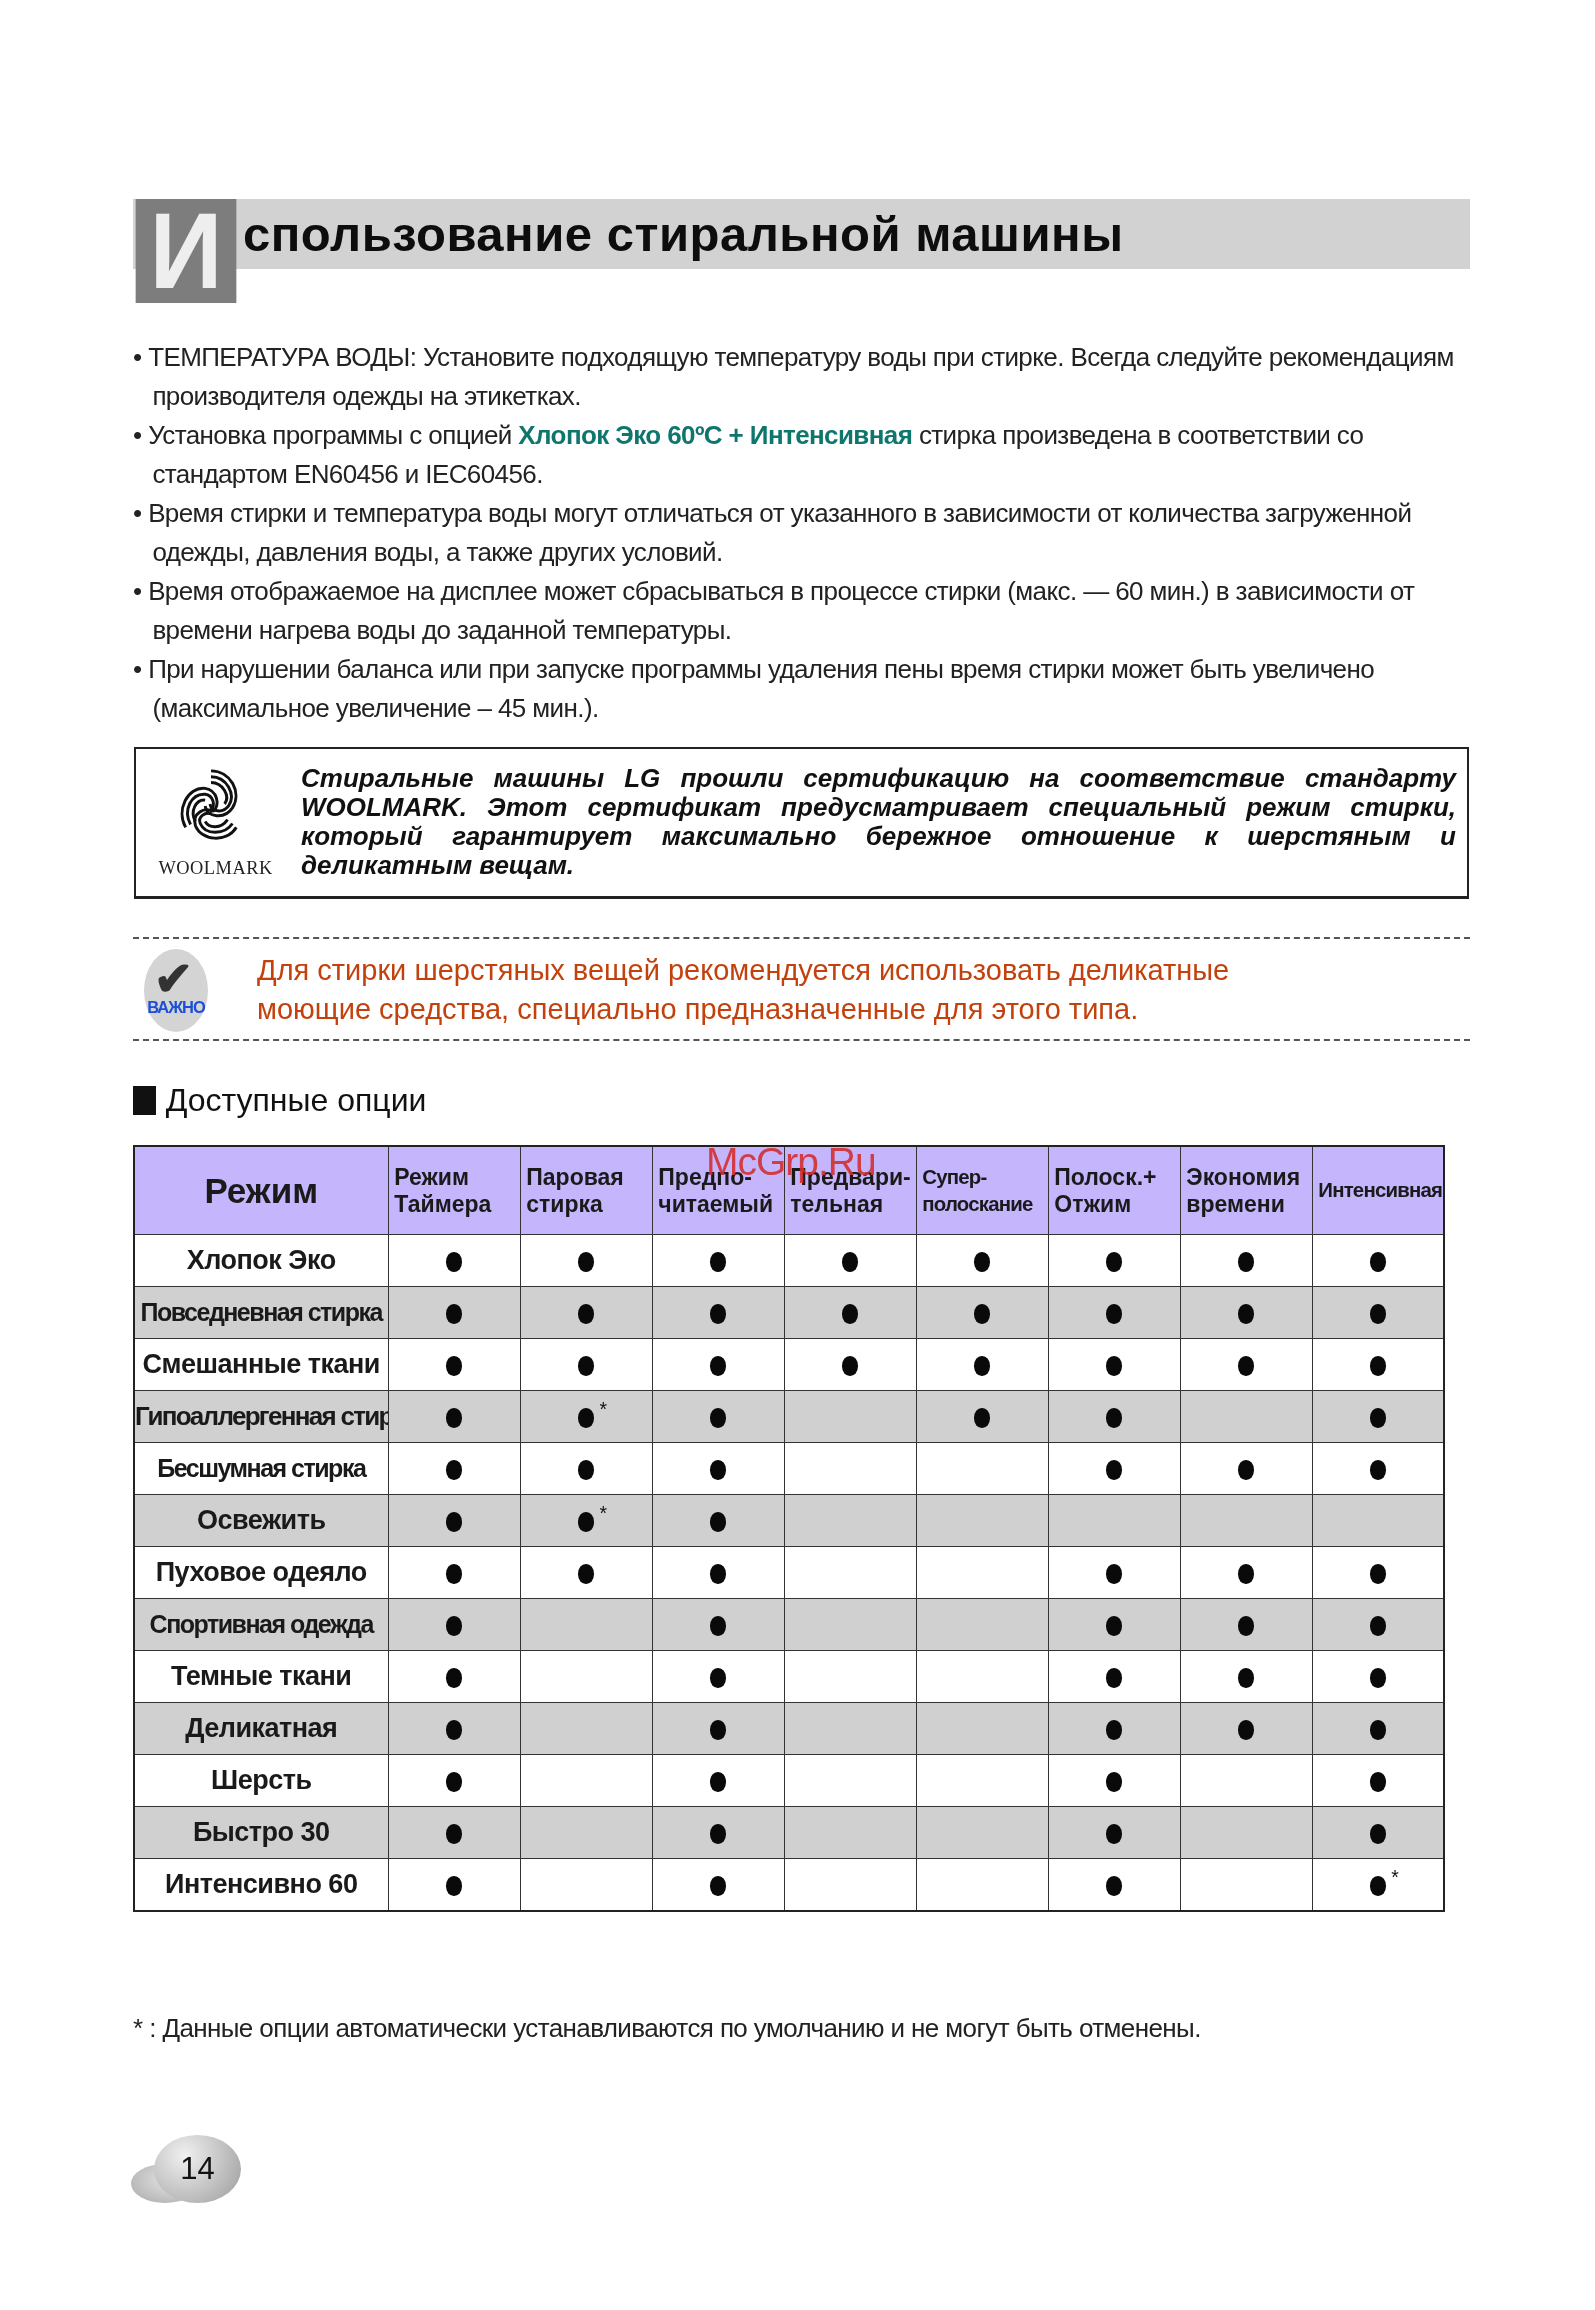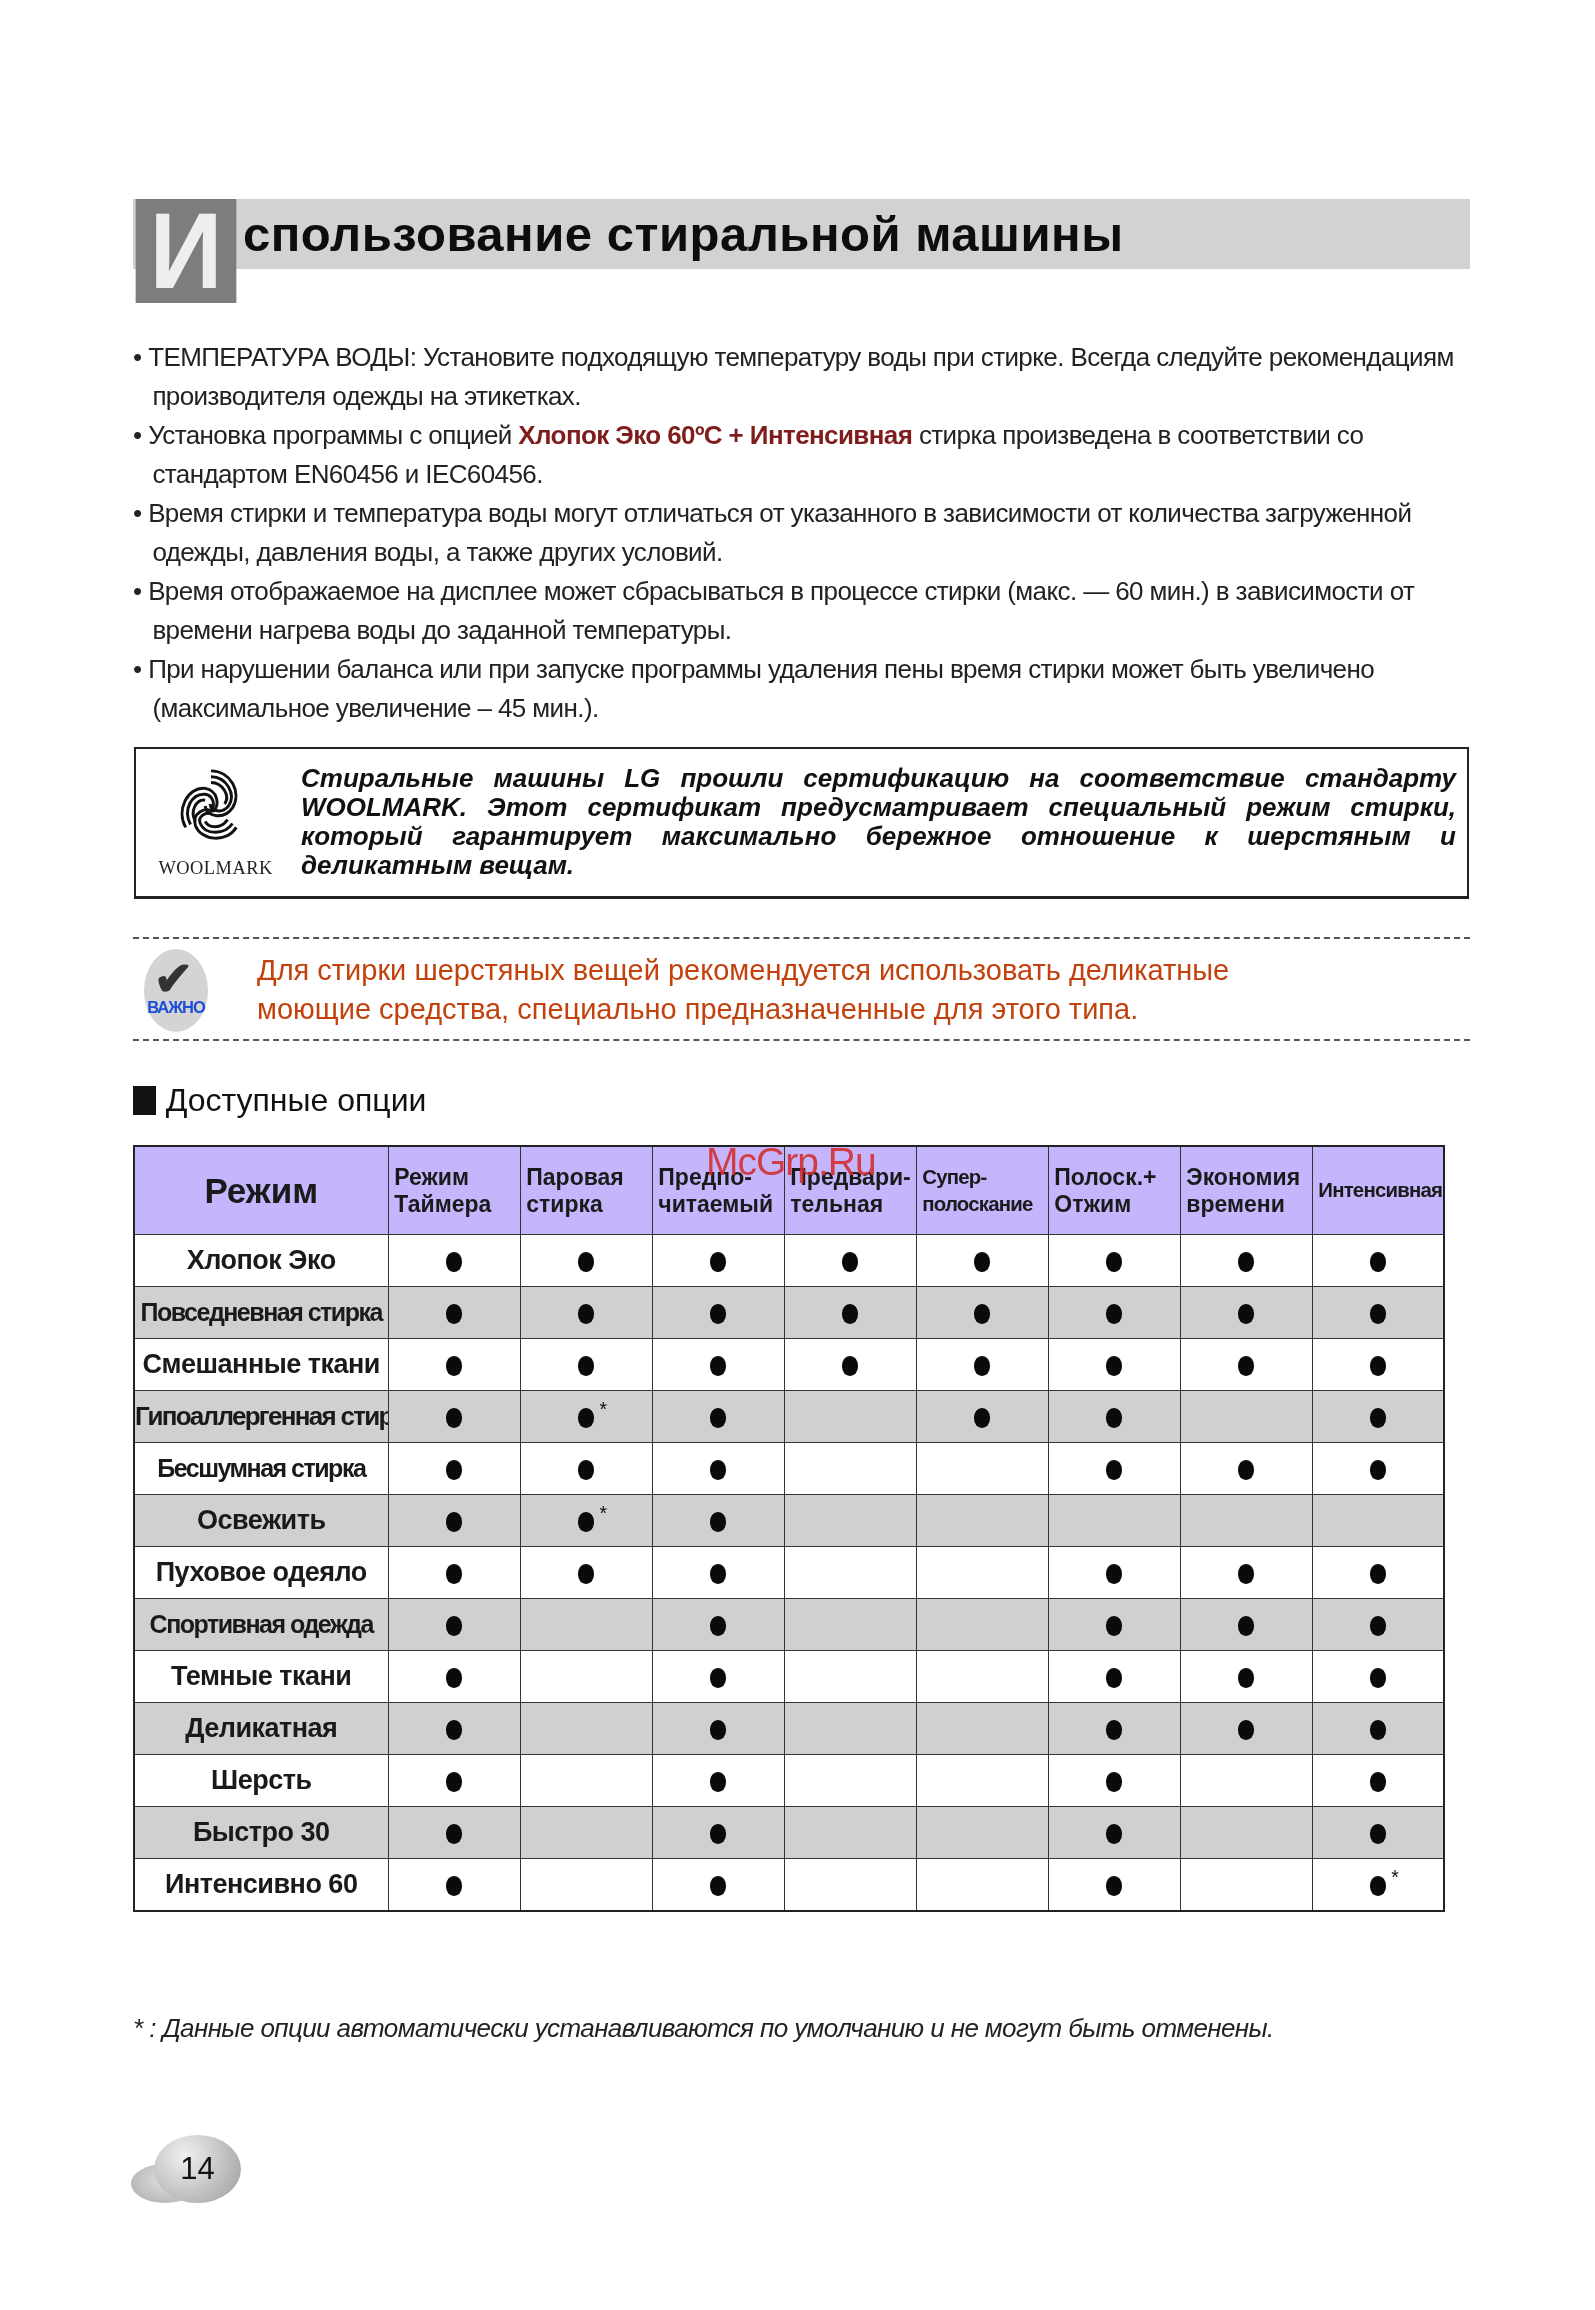--- a/index.html
+++ b/index.html
@@ -26,7 +26,7 @@
       font-size: 26px; line-height: 39px; color: #222; padding-left: 19.4px; text-indent: -19.4px;
       transform-origin: left; letter-spacing: -0.6px;
     }
-    .bullet b { color: #7f1d1d; }
+    .bullet b { color: #0f766e; }
     .wool-box {
       position: absolute; left: 134px; top: 747px; width: 1331px; height: 147px;
       border: 2.9px solid #222; border-bottom-width: 3.9px; background: #fff;

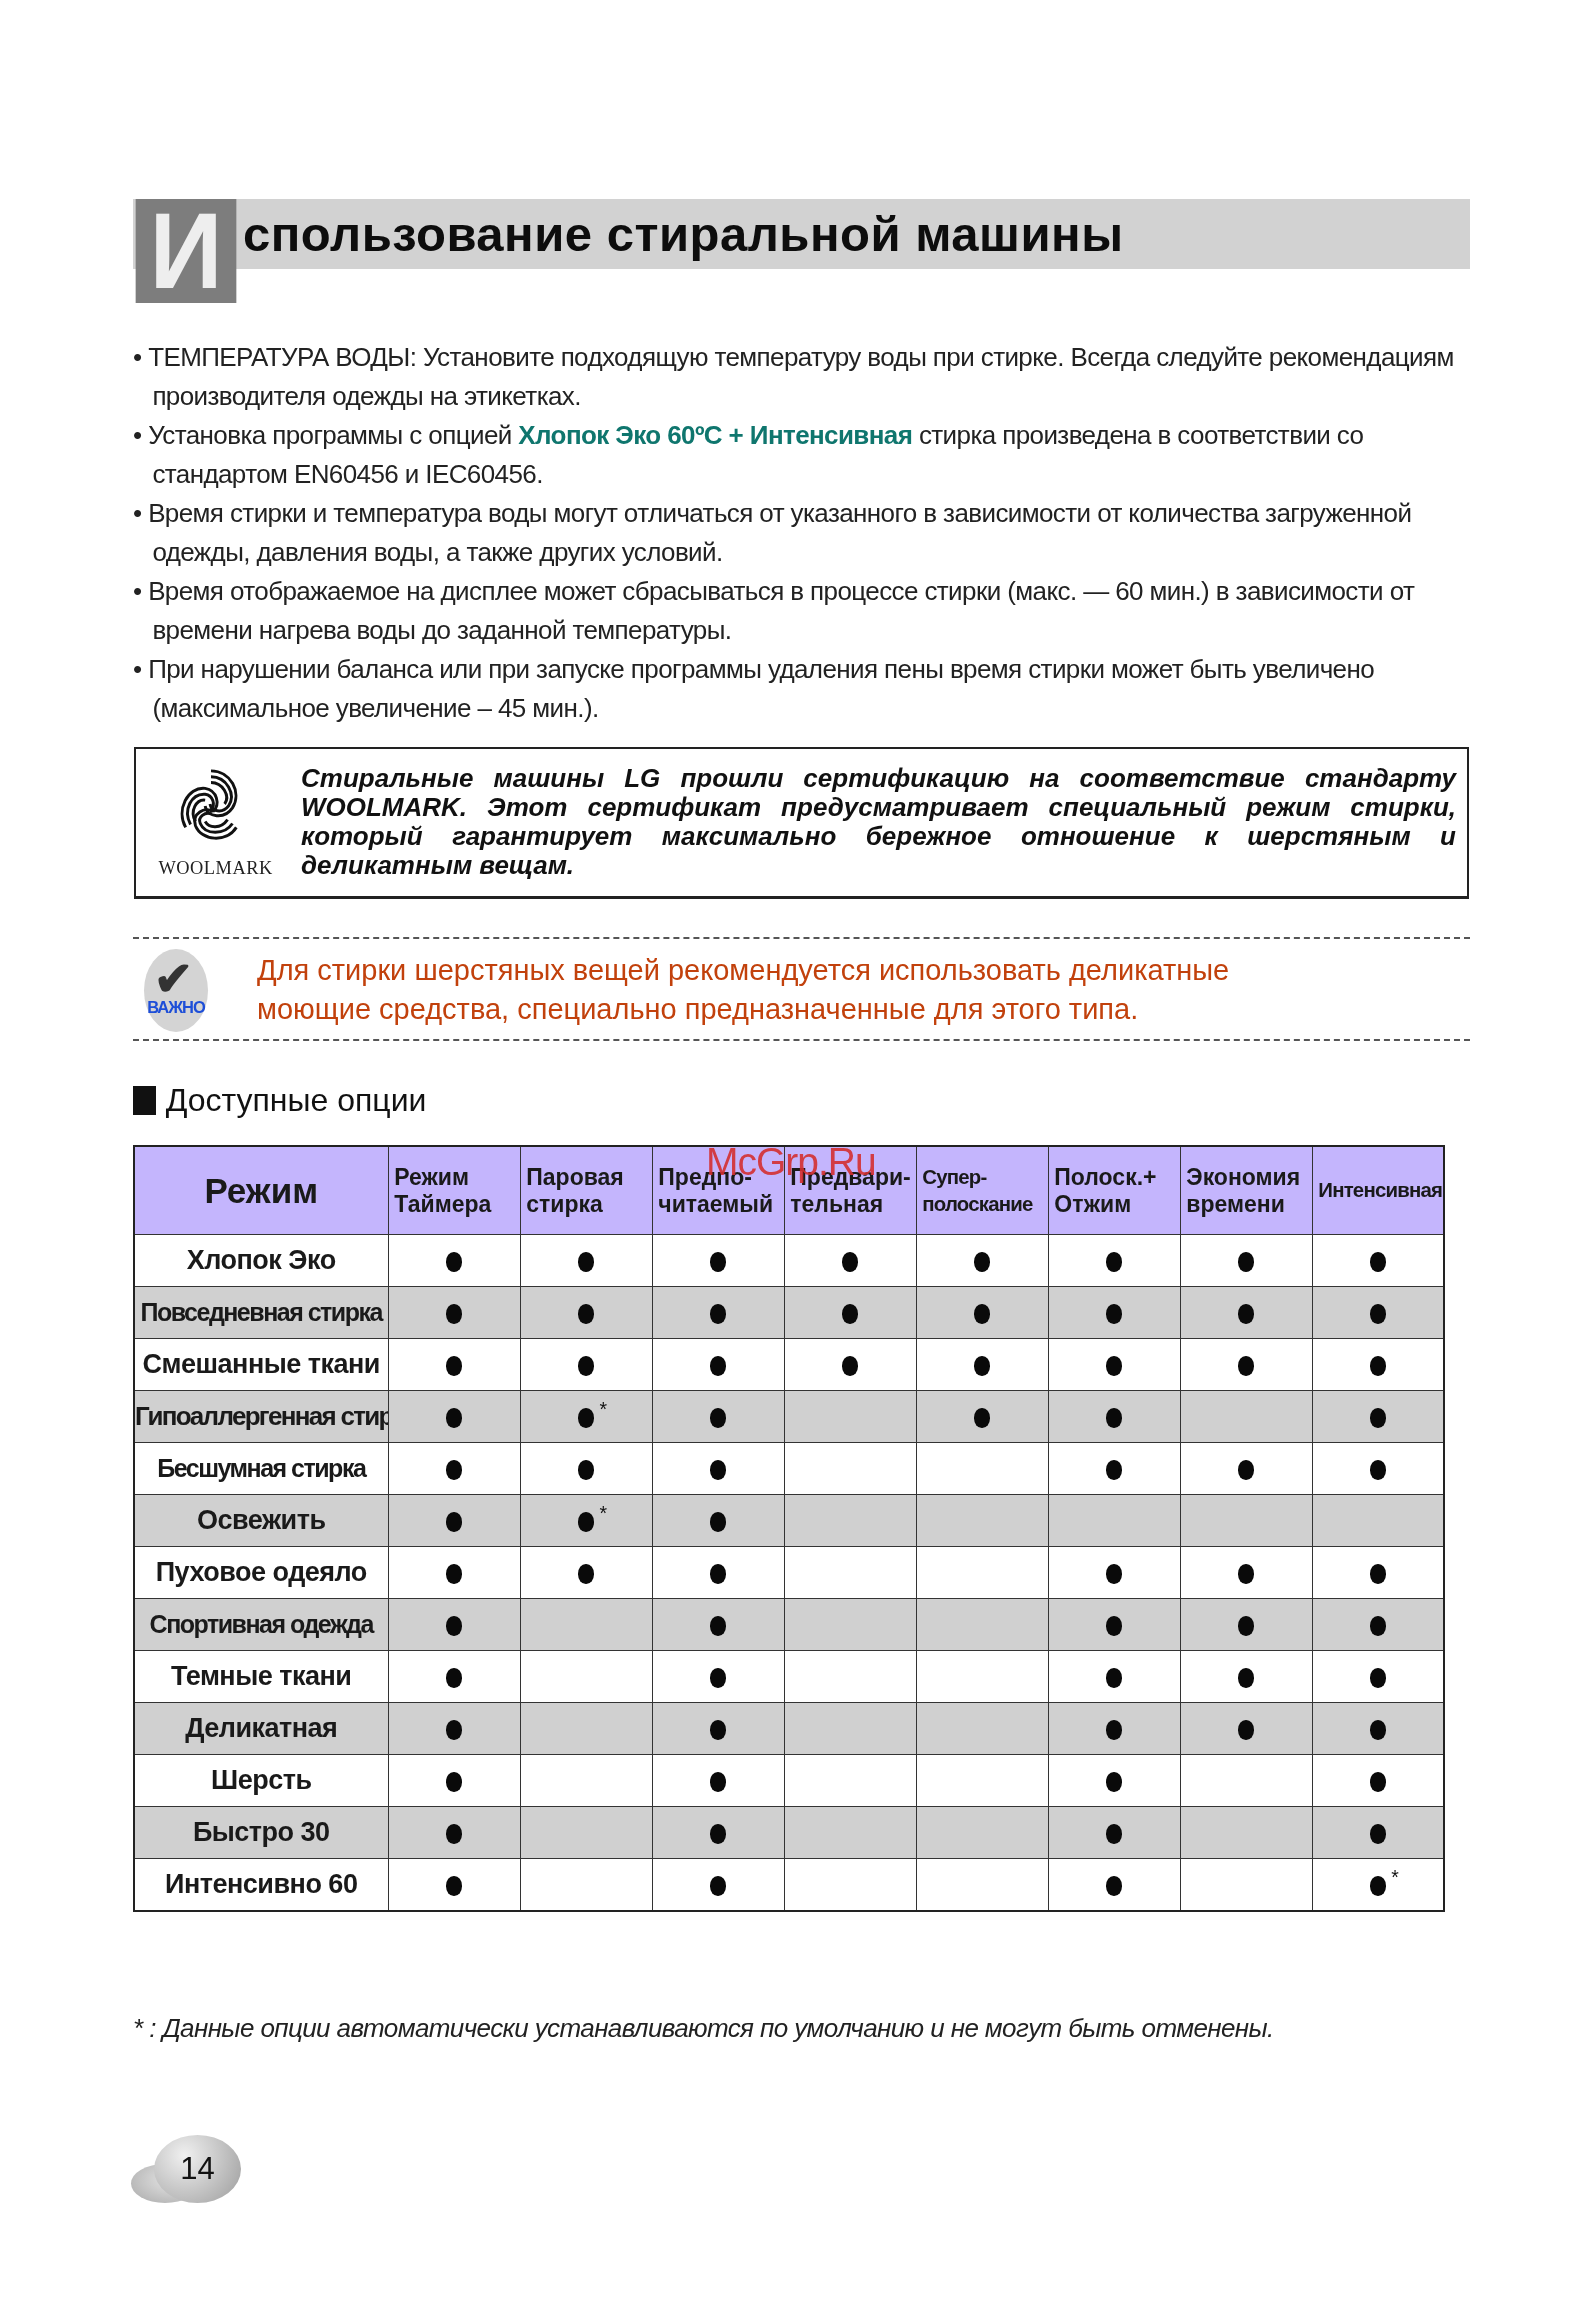--- a/index.html
+++ b/index.html
@@ -92,7 +92,7 @@
     }
     .star { position: absolute; left: 21.3px; top: -9.7px; font-size: 19.4px; color: #111; }
     .footnote {
-      position: absolute; left: 133px; top: 2013px; font-size: 26px; color: #222; letter-spacing: -0.6px; font-style: italic;
+      position: absolute; left: 133px; top: 2013px; font-size: 26px; color: #222; letter-spacing: -0.6px;
     }
     .page-num-wrap { position: absolute; left: 131px; top: 2135px; width: 116px; height: 73px; }
     .page-shadow {

